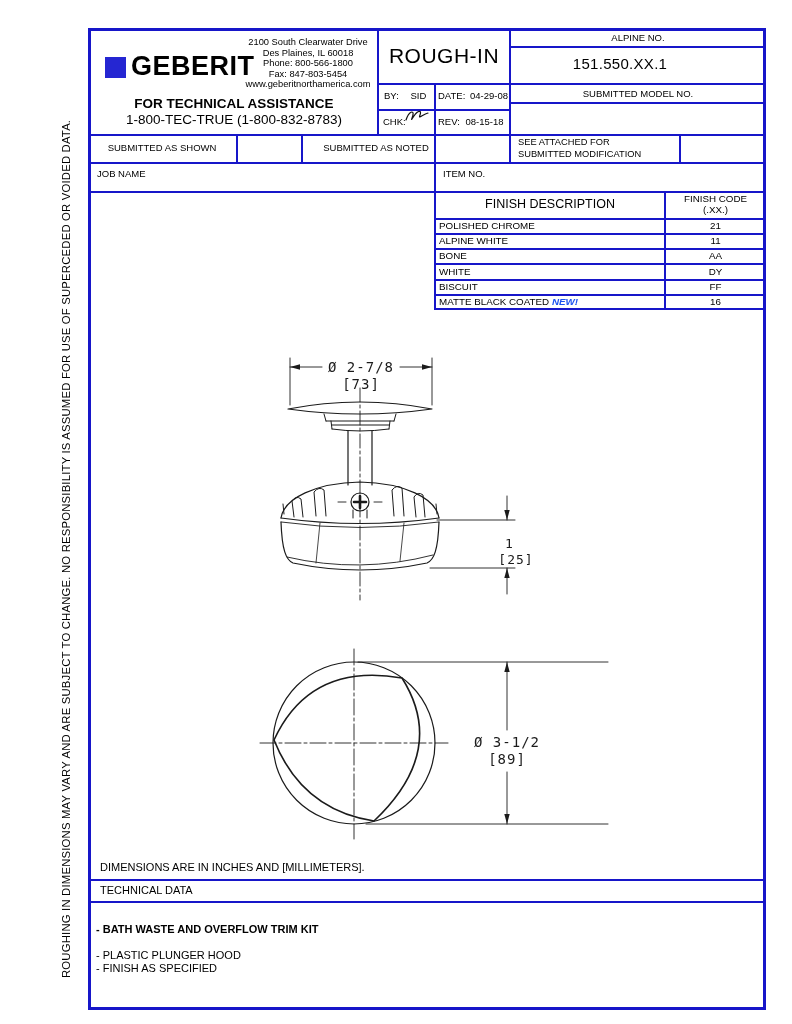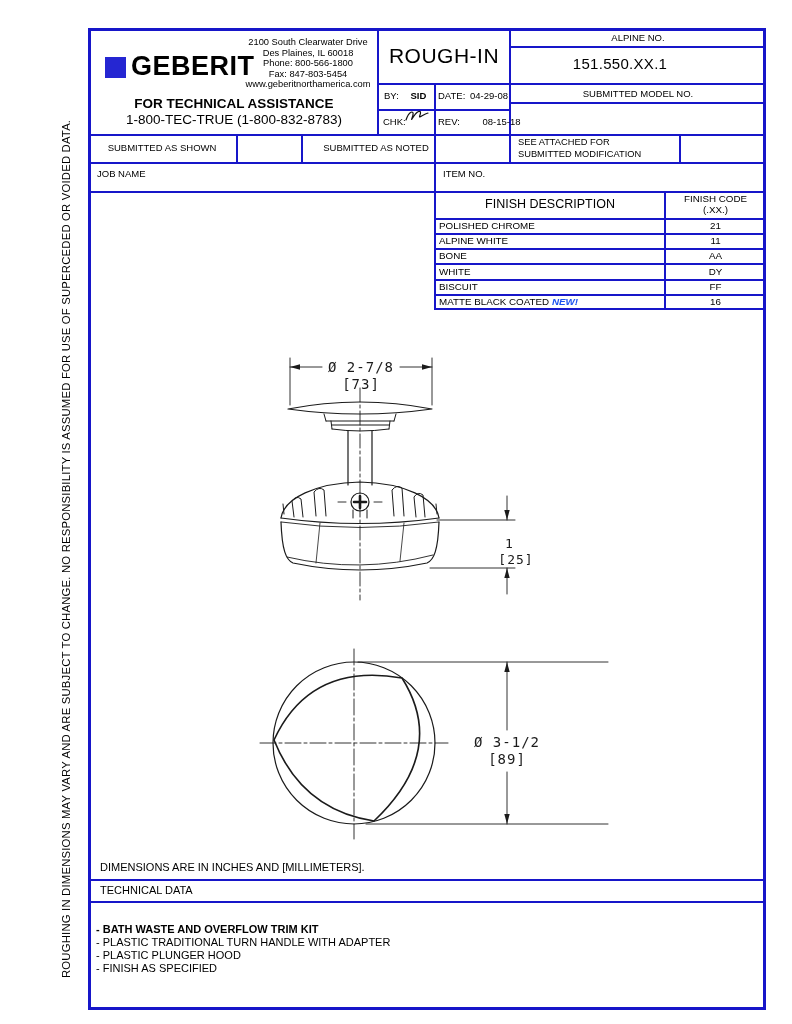--- a/index.html
+++ b/index.html
@@ -87,7 +87,7 @@
   <div class="t roughin">ROUGH-IN</div>
   <div class="t small" style="left:384px;top:90px;">
     <span>BY:</span>
-    <span style="margin-left:9px;font-weight:bold;">SID</span>
+    <span style="margin-left:9px;">SID</span>
   </div>
   <div class="t small" style="left:438px;top:90px;">
     <span>DATE:</span>

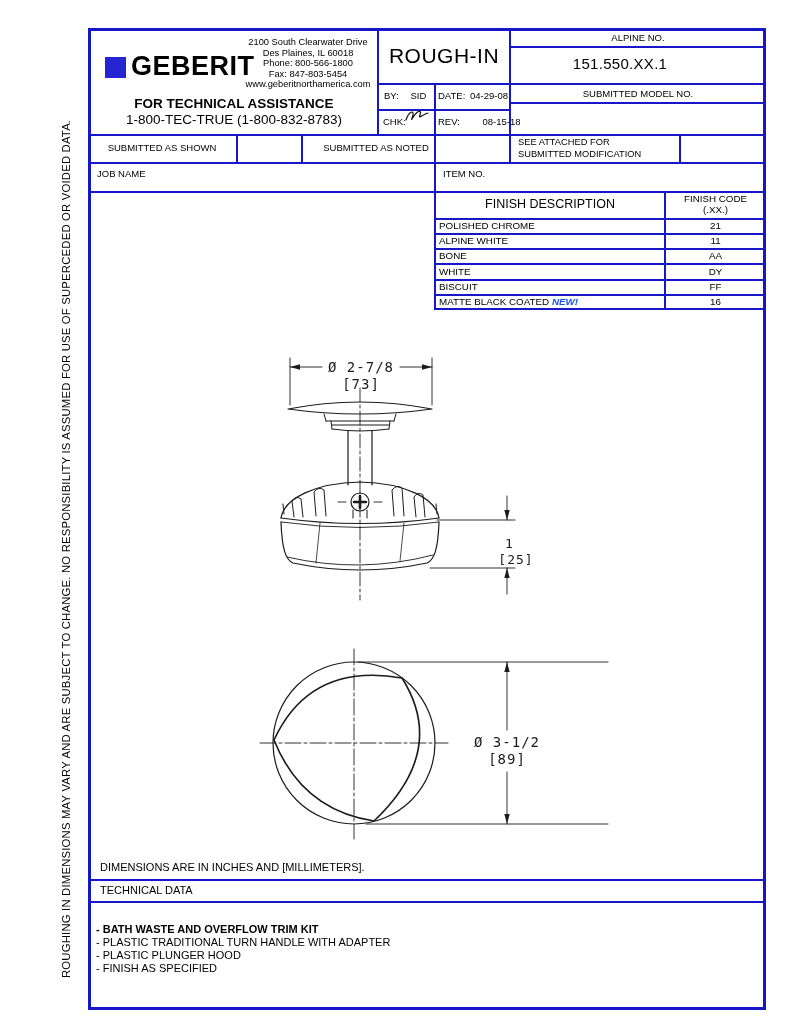--- a/index.html
+++ b/index.html
@@ -101,7 +101,7 @@
   </svg>
   <div class="t small" style="left:438px;top:116px;">
     <span>REV:</span>
-    <span style="margin-left:20px;">08-15-18</span>
+    <span style="margin-left:3px;">08-15-18</span>
   </div>
 
   <div class="t small center" style="left:510px;top:32px;width:256px;">ALPINE NO.</div>

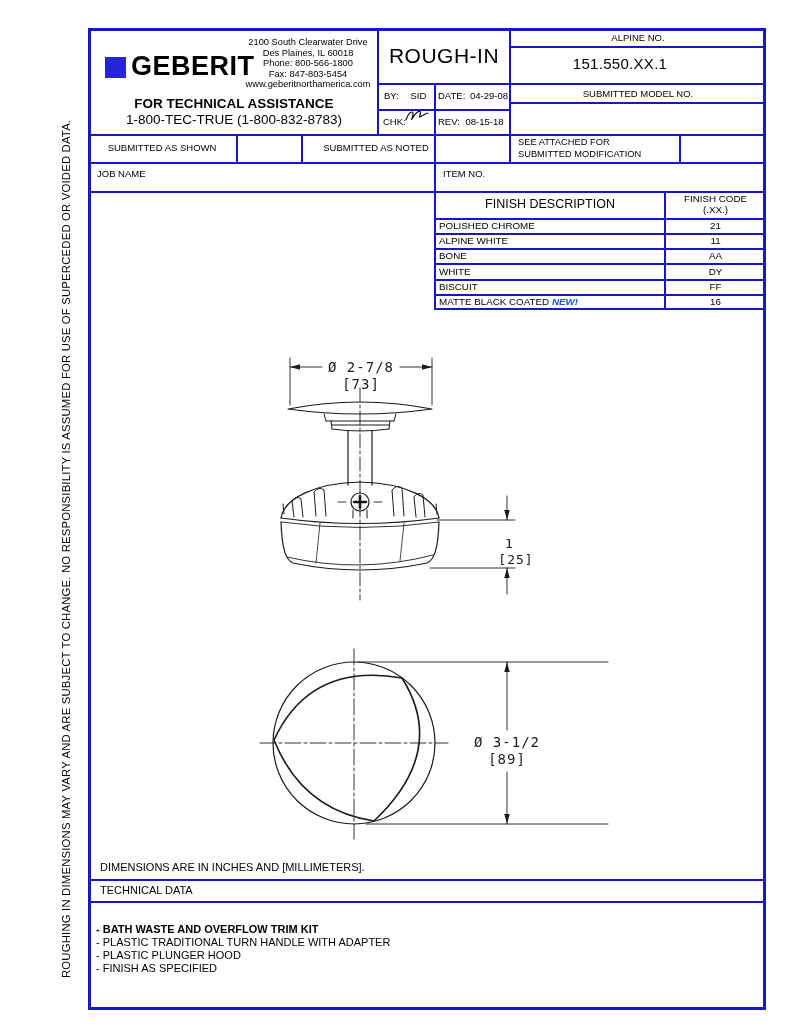--- a/index.html
+++ b/index.html
@@ -216,7 +216,6 @@
   <div class="t foot" style="left:100px;top:861px;">DIMENSIONS ARE IN INCHES AND [MILLIMETERS].</div>
   <div class="t foot" style="left:100px;top:884px;">TECHNICAL DATA</div>
   <div class="t techitem" style="left:96px;top:923px;font-weight:bold;">- BATH WASTE AND OVERFLOW TRIM KIT</div>
-  <div class="t techitem" style="left:96px;top:936px;">- PLASTIC TRADITIONAL TURN HANDLE WITH ADAPTER</div>
   <div class="t techitem" style="left:96px;top:949px;">- PLASTIC PLUNGER HOOD</div>
   <div class="t techitem" style="left:96px;top:962px;">- FINISH AS SPECIFIED</div>
 

